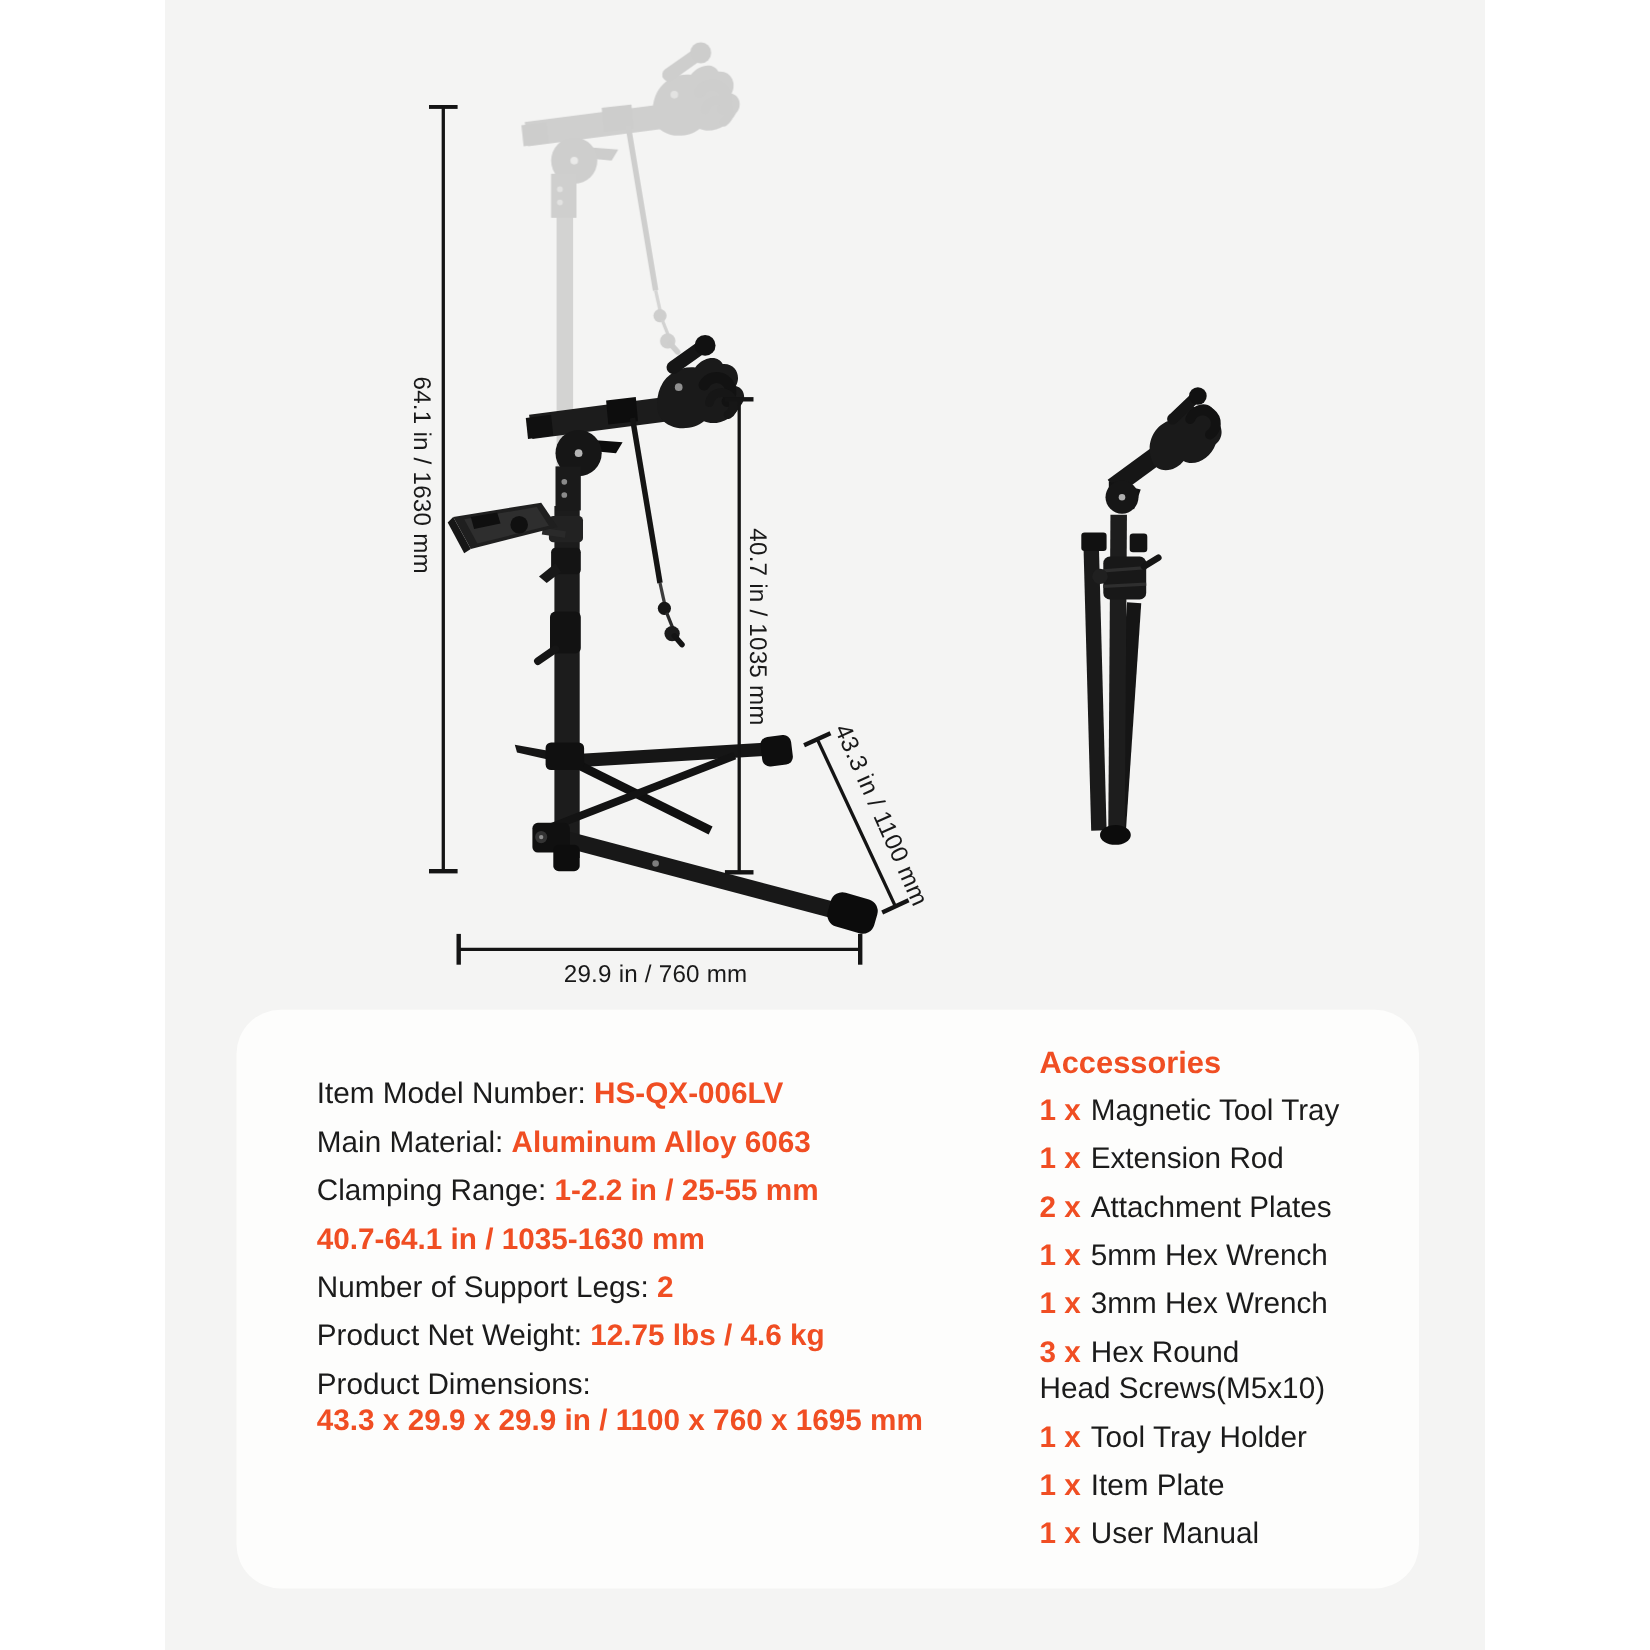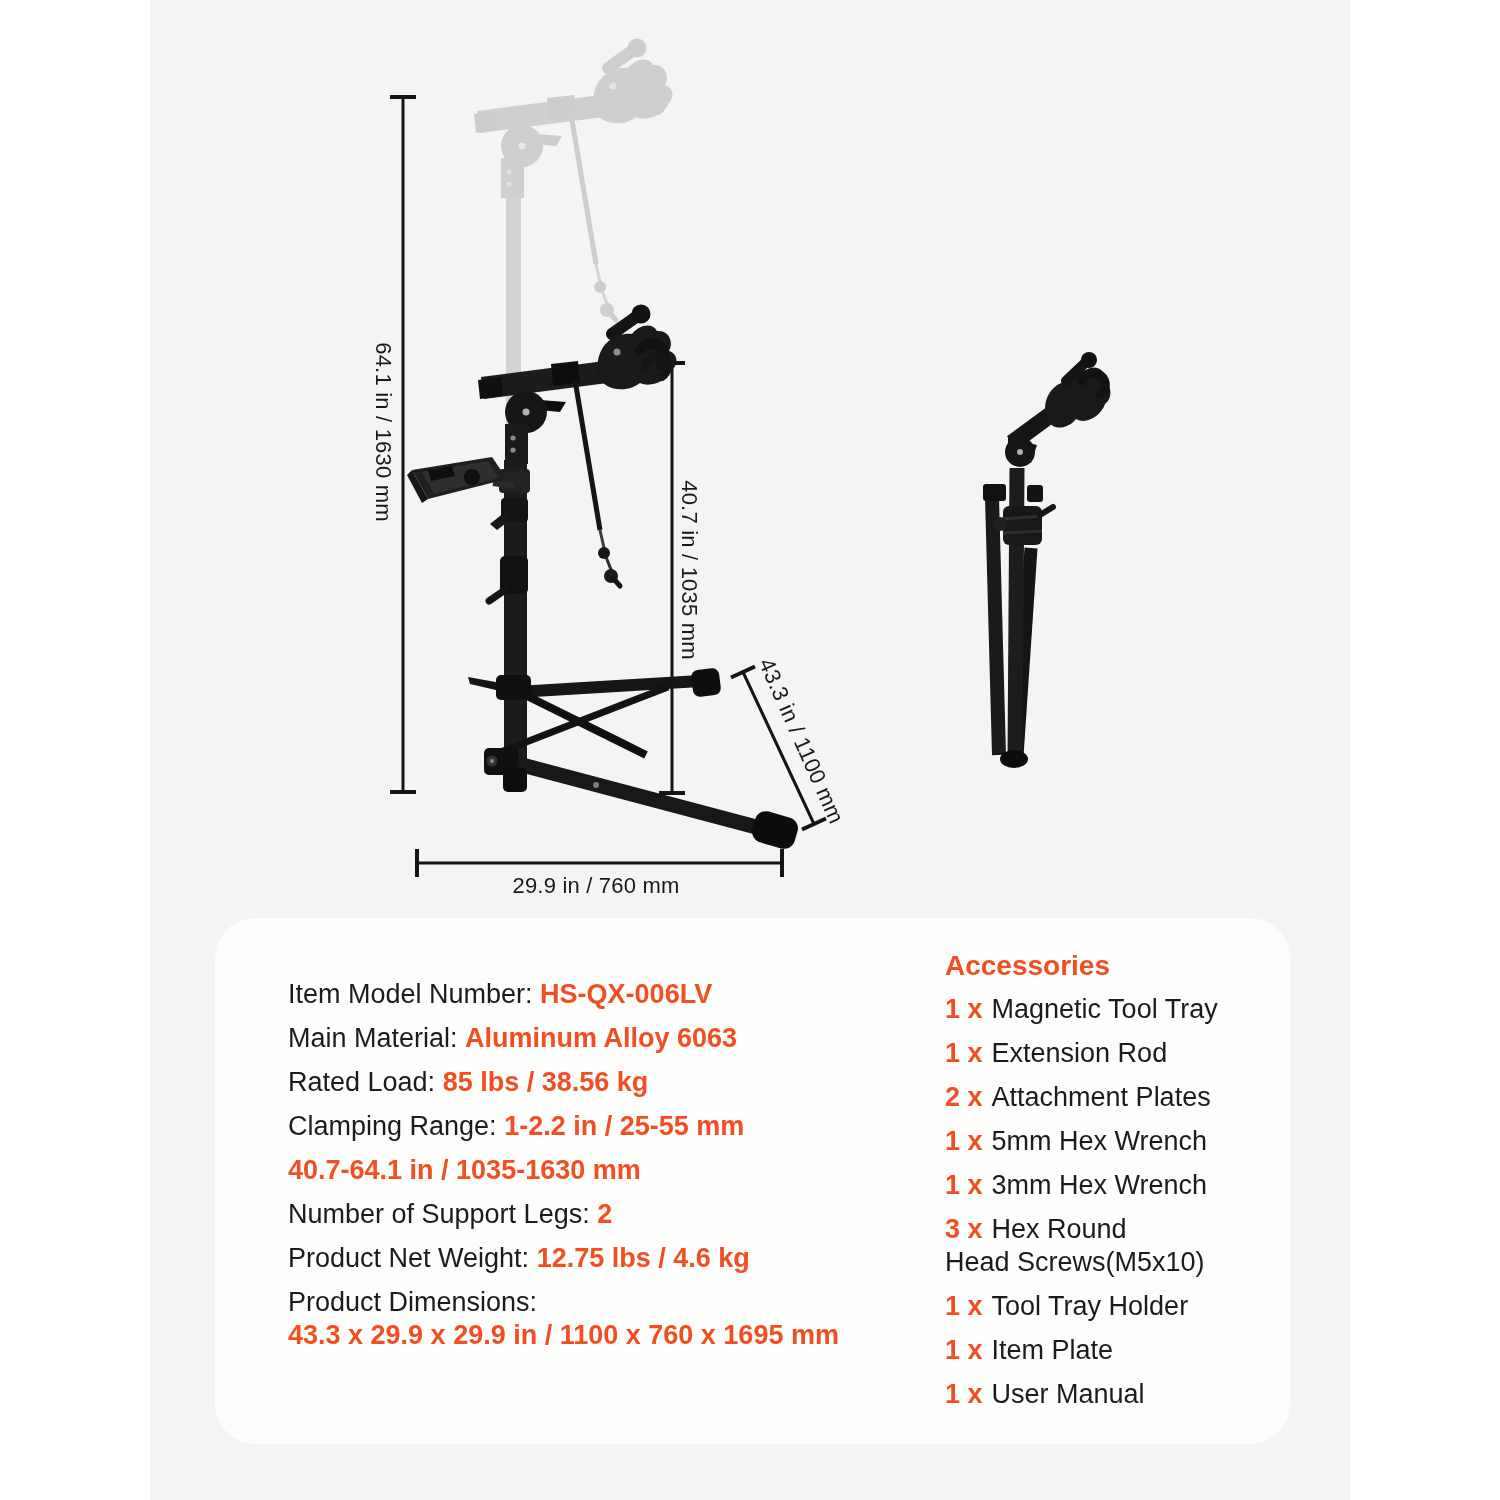--- a/index.html
+++ b/index.html
@@ -190,9 +190,6 @@
       <span class="spec-label">Main Material: </span><span class="spec-value">Aluminum Alloy 6063</span>
     </div>
     <div class="spec-row">
-      <span class="spec-label">Rated Load: </span><span class="spec-value">85 lbs / 38.56 kg</span>
-    </div>
-    <div class="spec-row">
       <span class="spec-label">Clamping Range: </span><span class="spec-value">1-2.2 in / 25-55 mm</span>
     </div>
     <div class="spec-row stacked">

